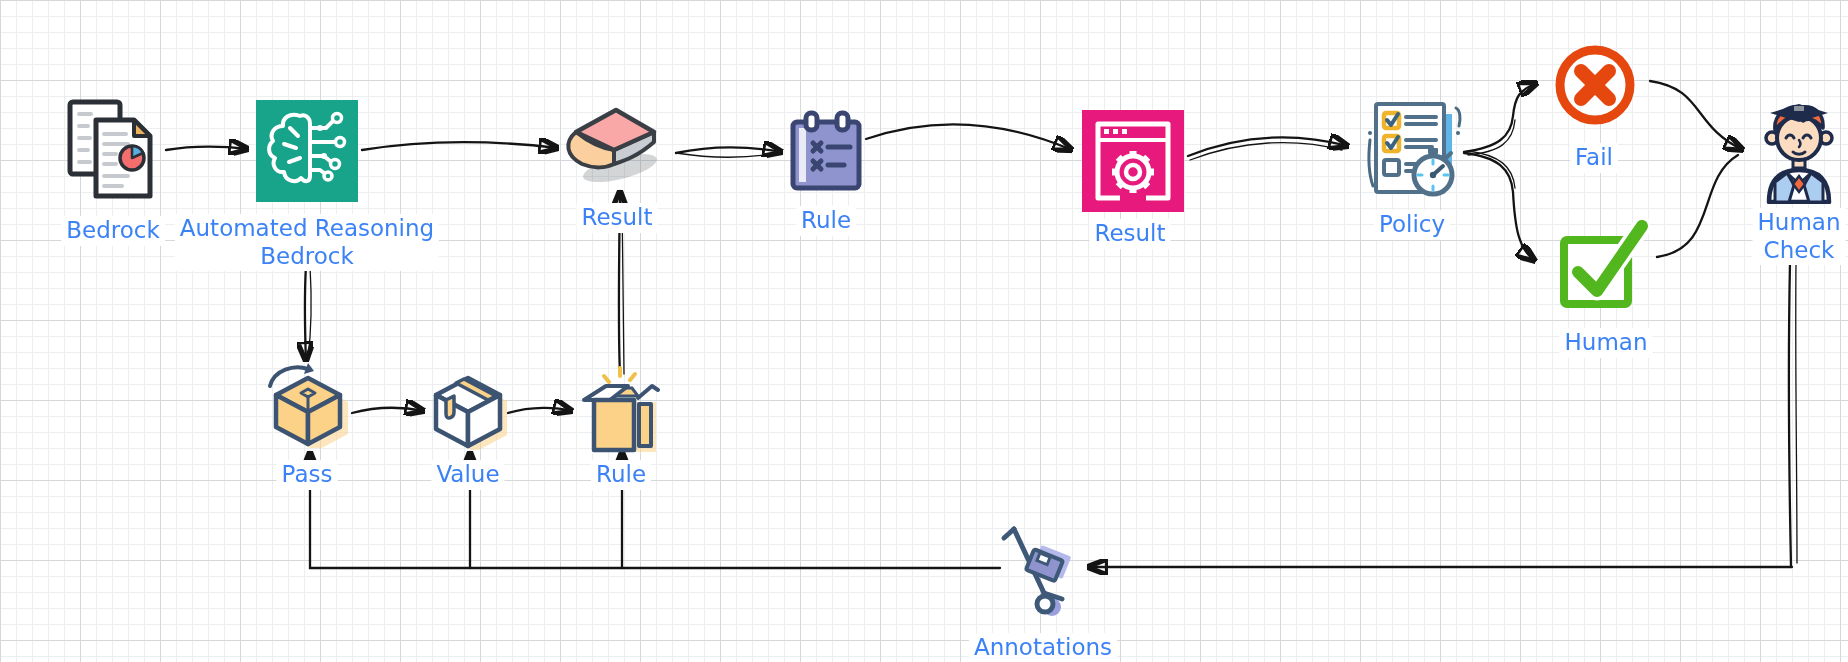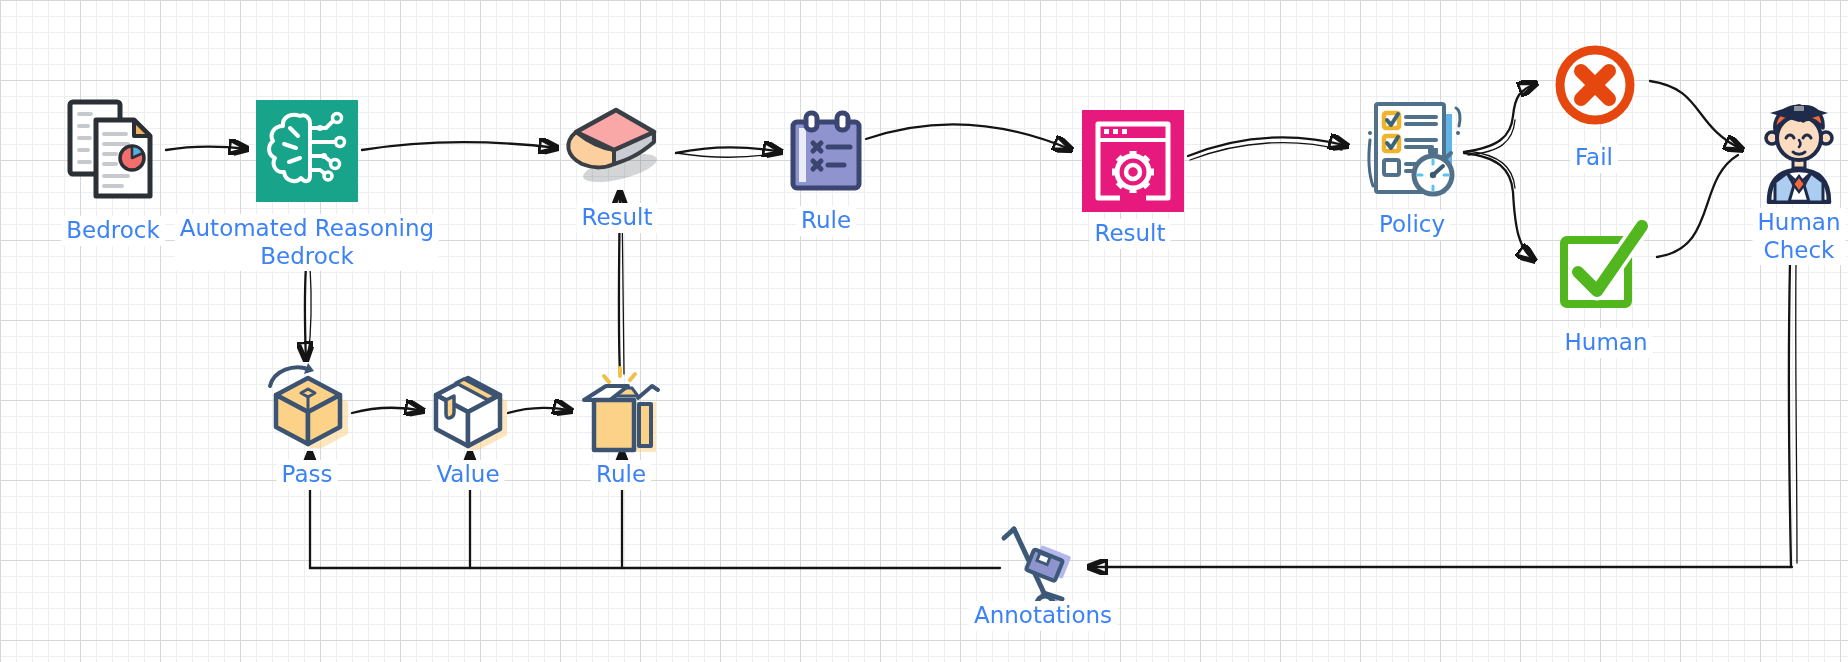--- a/index.html
+++ b/index.html
@@ -336,7 +336,7 @@
       <rect x="38" y="31" width="11" height="8" fill="#fff" stroke="#3E5878" stroke-width="3" transform="rotate(22 44 35)"></rect>
     </svg>
   </div>
-  <div class="lbl" style="left:1043px;top:601px">
+  <div class="lbl" style="left:1043px;top:633px">
       <span>Annotations</span>
     </div>
 

